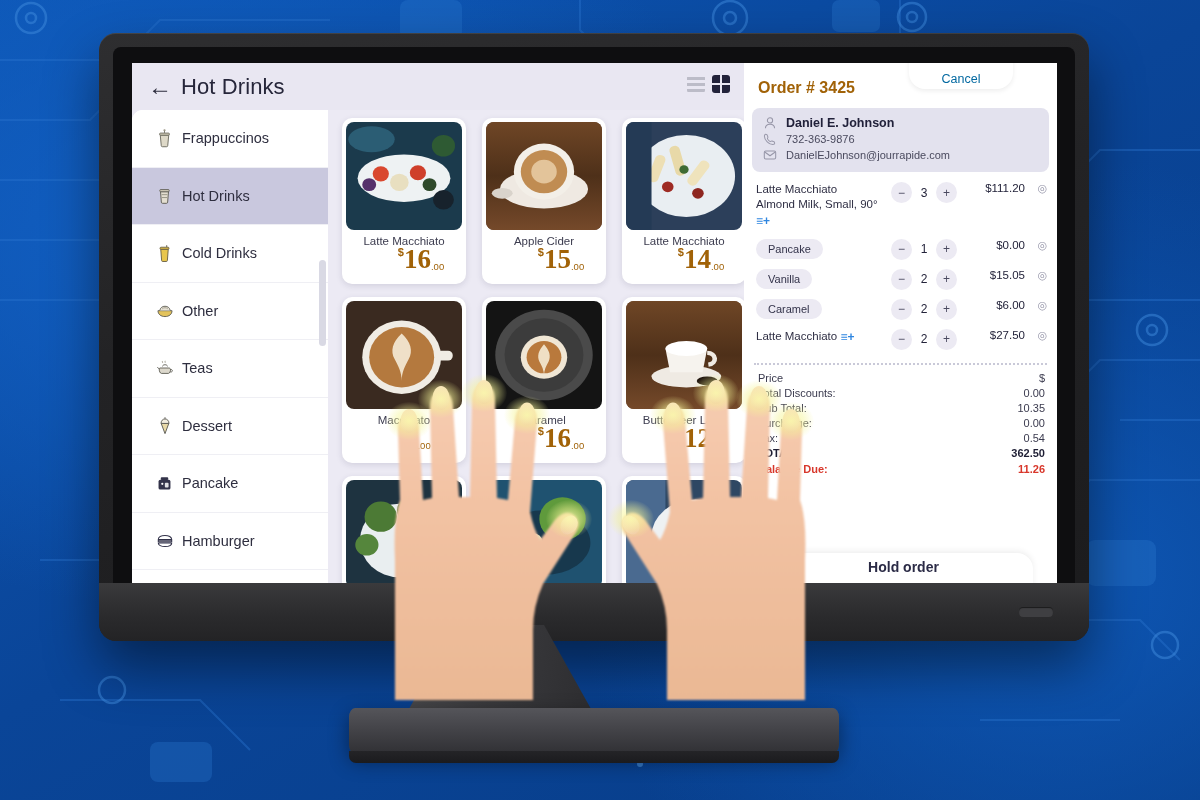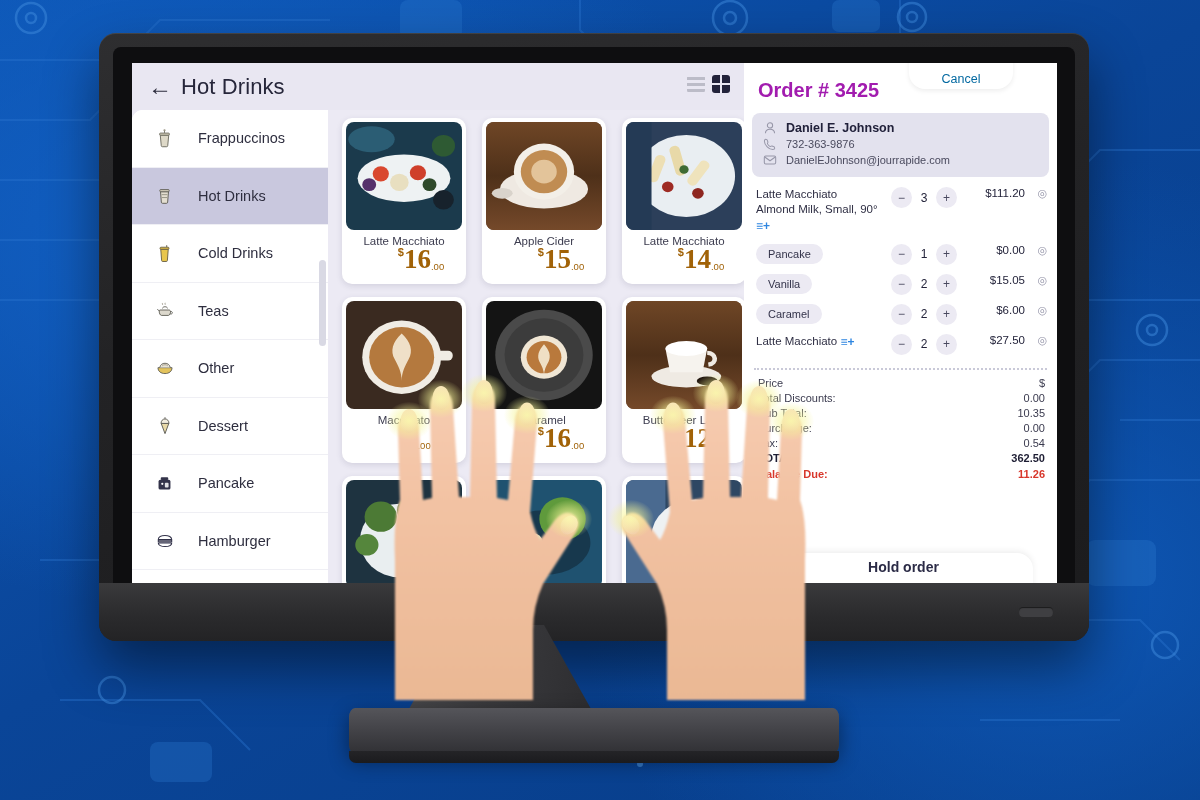--- a/index.html
+++ b/index.html
@@ -121,7 +121,7 @@
                 background:#fff; border-radius:0 0 16px 16px; display:flex;
                 align-items:flex-end; justify-content:center; padding-bottom:3px;
                 font-size:12.5px; color:#0369a1; box-shadow:0 2px 5px rgba(0,0,0,.07); }
-  .order-title { font-size:20px; font-weight:700; color:#a21caf; padding:16px 0 11px 14px; }
+  .order-title { font-size:16px; font-weight:700; color:#a16207; padding:16px 0 11px 14px; }
   .cust-box { margin:0 8px; background:#e3e2ee; border-radius:8px; padding:8px 11px;text-align:right; }
   .cust-row { display:flex; align-items:center; gap:9px; margin-bottom:2px; }
   .cust-ico { width:14px; height:14px; flex:none; opacity:.55; }

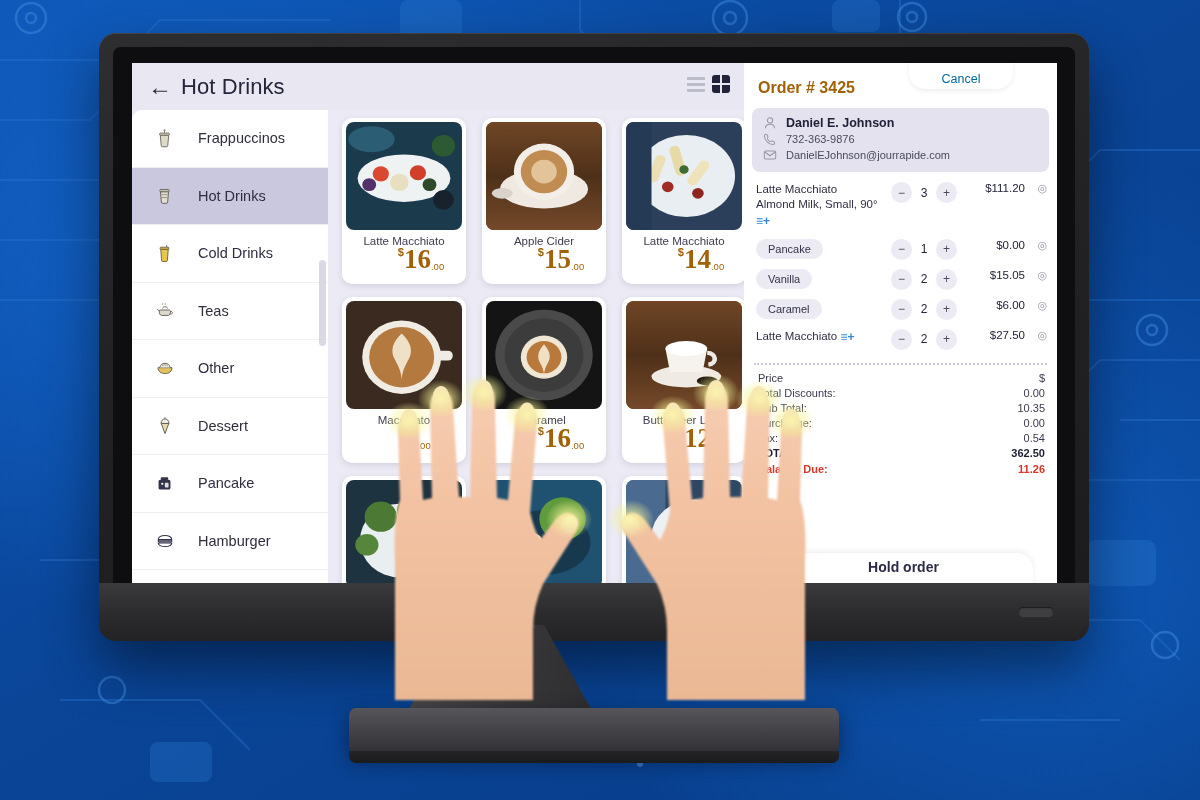--- a/index.html
+++ b/index.html
@@ -92,7 +92,7 @@
   .sidebar { width:196px; background:#ffffff; border-radius:11px 0 0 0;
              position:relative; overflow:hidden; flex:none; }
   .side-item { height:57.5px; display:flex; align-items:center; padding-left:23px;
-               gap:24px; border-bottom:1px solid #efeff4; background:#fff; }
+               gap:8px; border-bottom:1px solid #efeff4; background:#fff; }
   .side-item.active { background:#c9c8de; }
   .side-ico { width:19px; height:22px; flex:none; display:flex; align-items:center;
               justify-content:center; }

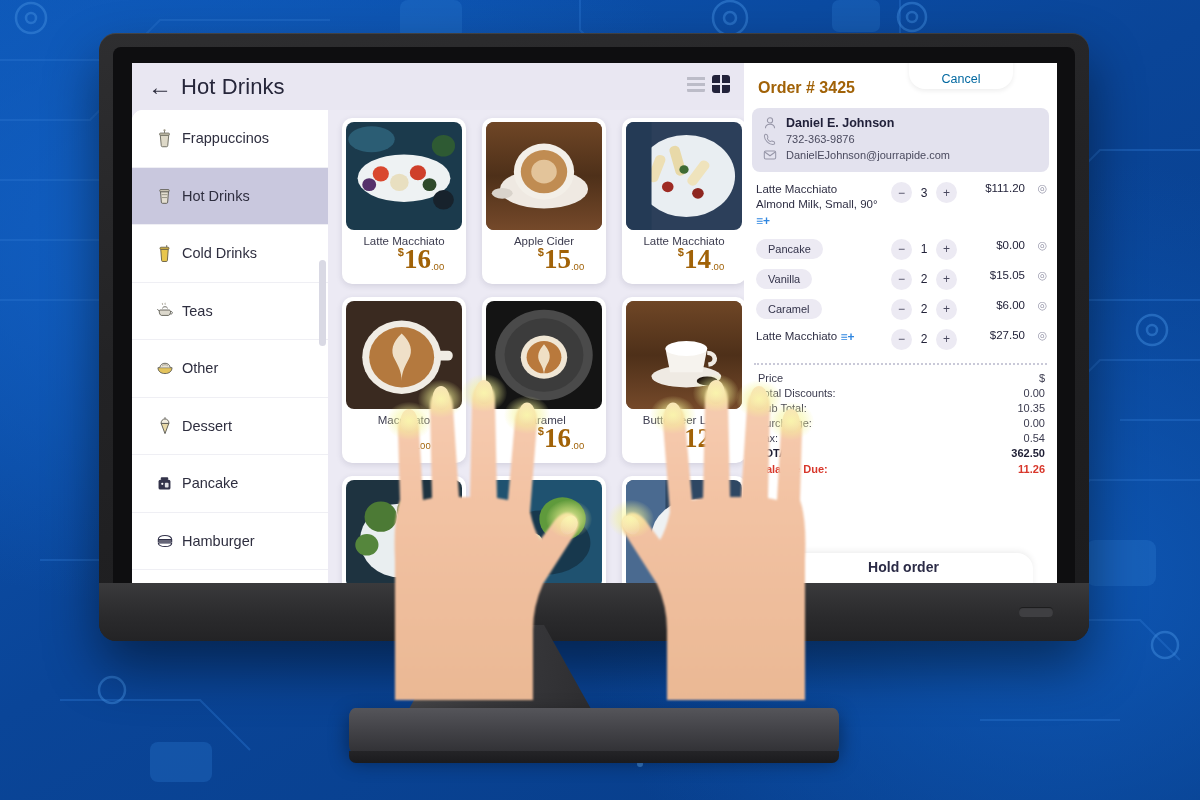--- a/index.html
+++ b/index.html
@@ -268,6 +268,16 @@
                 </div>
                 <div class="side-item">
                   <span class="side-ico">
+                    <svg viewBox="0 0 22 18" width="18" height="16">
+                      <path d="M2.4 8.6h17.2c0 4.4-3.6 7.2-8.6 7.2S2.4 13 2.4 8.6z" fill="#e3c35c" stroke="#5d5c54" stroke-width="1.1"></path>
+                      <path d="M4.6 8.4c.6-3.4 3.2-5.2 6.4-5.2s5.8 1.8 6.4 5.2" fill="#e8e4d6" stroke="#5d5c54" stroke-width="1.1"></path>
+                      <path d="M7.6 6.4c.8-.9 2-1.4 3.4-1.4s2.6.5 3.4 1.4" stroke="#9a9484" stroke-width="1" fill="none"></path>
+                    </svg>
+                  </span>
+                  <span class="side-label">Other</span>
+                </div>
+                <div class="side-item">
+                  <span class="side-ico">
                     <svg viewBox="0 0 22 20" width="18" height="17">
                       <path d="M4.6 9.4h11.2c1.2 0 2 1 2 2.2s-.9 4.4-2.6 4.4H6.6C5 16 4 13 4 11.6c0-1.2.4-2.2.6-2.2z" fill="#dcd8cc" stroke="#5d5c54" stroke-width="1.1"></path>
                       <path d="M17.4 11.2c1.8-.3 2.8.7 2.6 1.8-.2 1.1-1.4 1.5-2.6 1.2" fill="none" stroke="#5d5c54" stroke-width="1.1"></path>
@@ -277,16 +287,6 @@
                     </svg>
                   </span>
                   <span class="side-label">Teas</span>
-                </div>
-                <div class="side-item">
-                  <span class="side-ico">
-                    <svg viewBox="0 0 22 18" width="18" height="16">
-                      <path d="M2.4 8.6h17.2c0 4.4-3.6 7.2-8.6 7.2S2.4 13 2.4 8.6z" fill="#e3c35c" stroke="#5d5c54" stroke-width="1.1"></path>
-                      <path d="M4.6 8.4c.6-3.4 3.2-5.2 6.4-5.2s5.8 1.8 6.4 5.2" fill="#e8e4d6" stroke="#5d5c54" stroke-width="1.1"></path>
-                      <path d="M7.6 6.4c.8-.9 2-1.4 3.4-1.4s2.6.5 3.4 1.4" stroke="#9a9484" stroke-width="1" fill="none"></path>
-                    </svg>
-                  </span>
-                  <span class="side-label">Other</span>
                 </div>
                 <div class="side-item">
                   <span class="side-ico">

